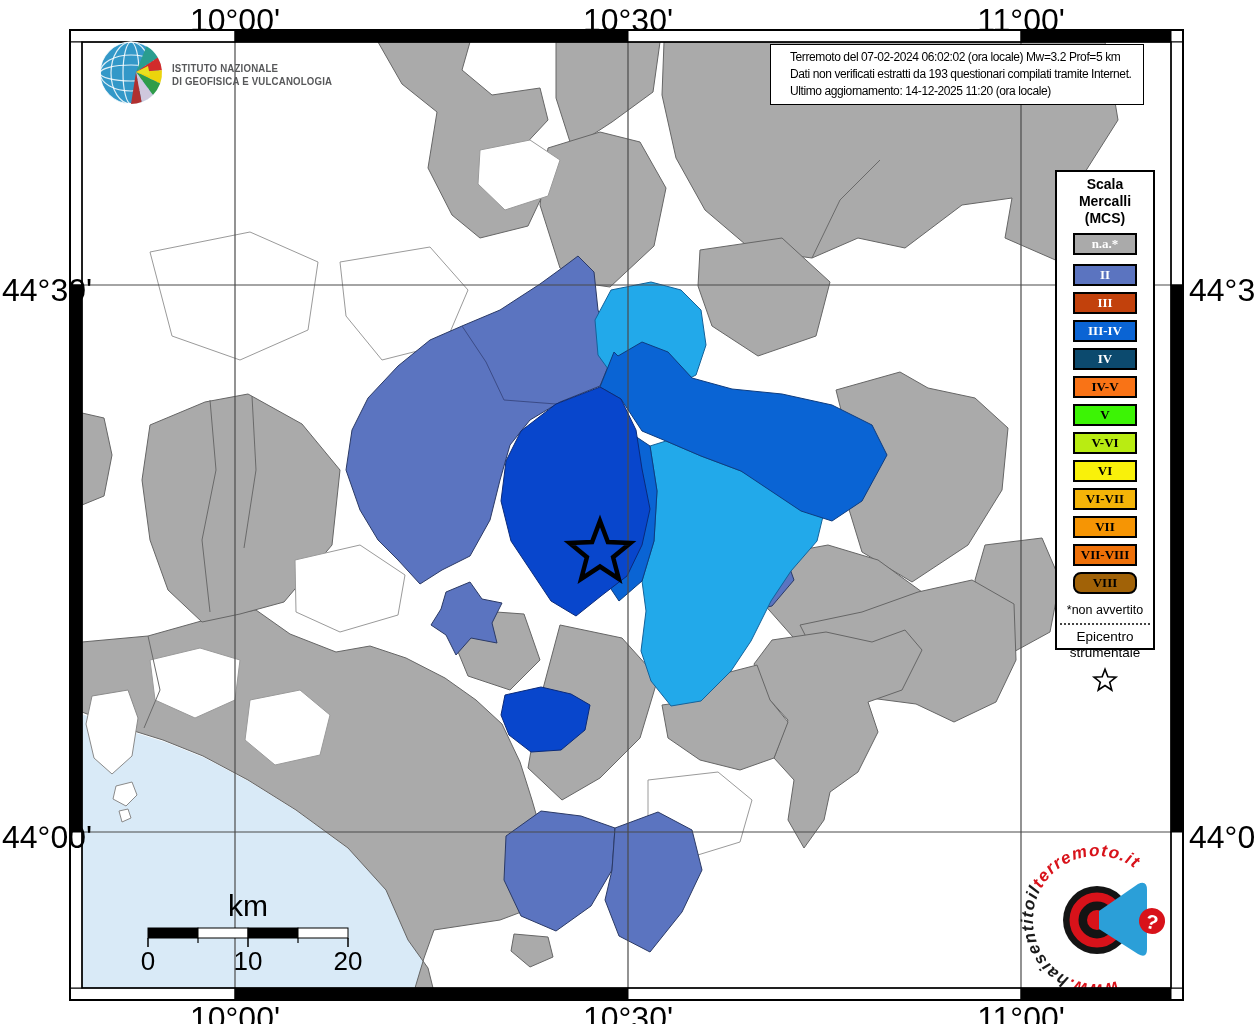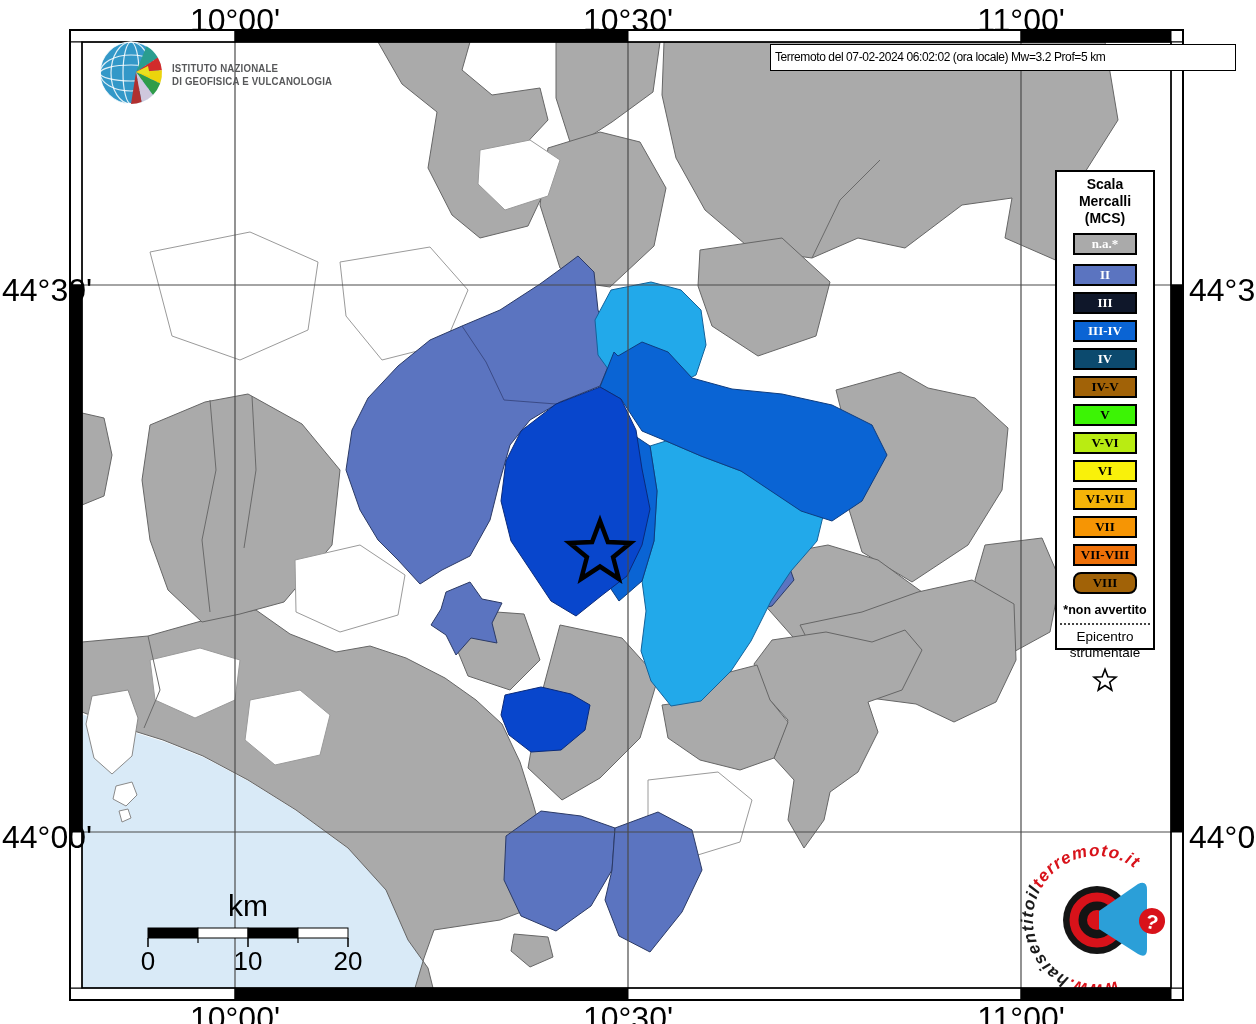--- a/index.html
+++ b/index.html
@@ -10,8 +10,8 @@
   .axis-top,.axis-bottom{transform:translateX(-50%);}
   .axis-left{width:62px;text-align:right;}
   .axis-right{text-align:left;}
-  .info-box{position:absolute;left:770px;top:44px;width:466px;box-sizing:border-box;
-    background:#fff;border:1.6px solid #000;padding:4px 4px;font-size:12px;line-height:17px;
+  .info-box{position:absolute;left:770px;top:44px;width:374px;box-sizing:border-box;
+    background:#fff;border:1.6px solid #000;padding:4px 19px;font-size:12px;line-height:17px;
     letter-spacing:-0.4px;white-space:nowrap;z-index:5;}
   .ingv{position:absolute;left:98px;top:40px;width:420px;height:70px;z-index:4;}
   .ingv-text{position:absolute;left:74px;top:22px;font-size:10.5px;font-weight:bold;

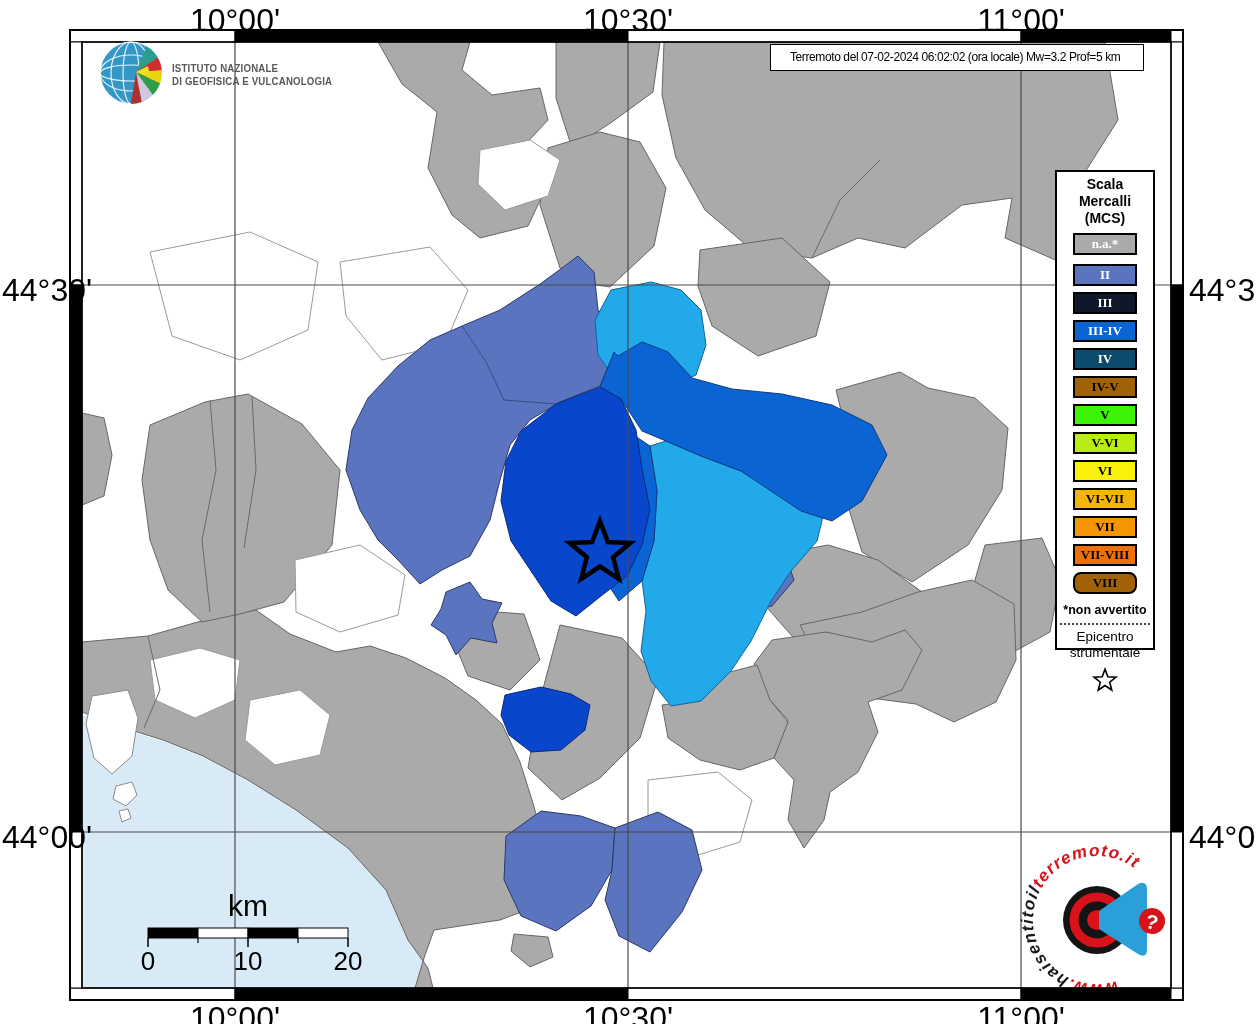--- a/index.html
+++ b/index.html
@@ -205,6 +205,7 @@
 
 <div class="info-box">
   <div>Terremoto del 07-02-2024 06:02:02 (ora locale) Mw=3.2 Prof=5 km</div>
+  <div>Dati non verificati estratti da 193 questionari compilati tramite Internet.</div>
 </div>
 
 <div class="legend">

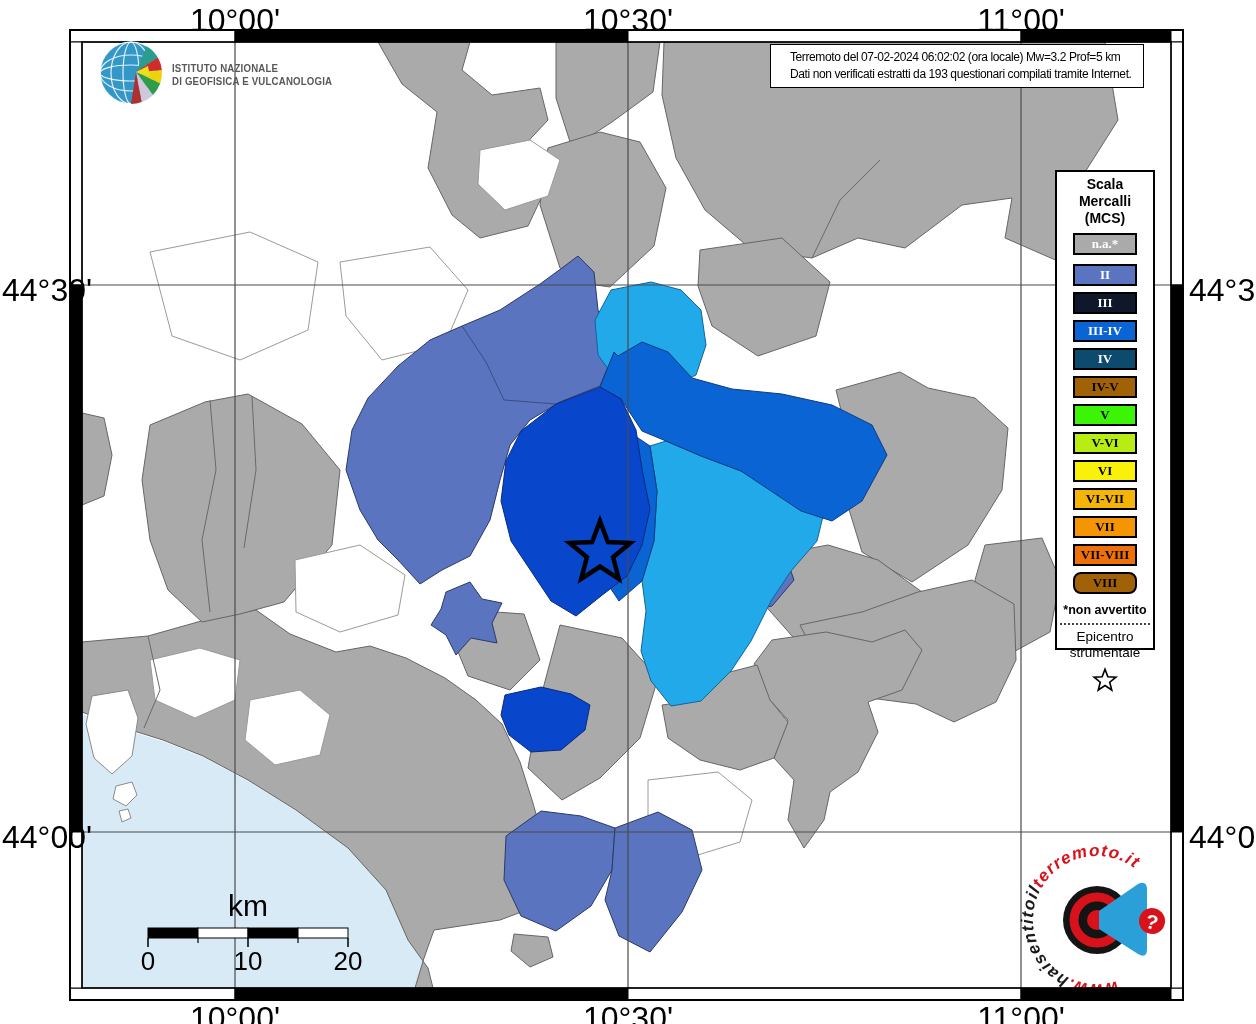--- a/index.html
+++ b/index.html
@@ -206,6 +206,7 @@
 <div class="info-box">
   <div>Terremoto del 07-02-2024 06:02:02 (ora locale) Mw=3.2 Prof=5 km</div>
   <div>Dati non verificati estratti da 193 questionari compilati tramite Internet.</div>
+  <div>Ultimo aggiornamento: 14-12-2025 11:20 (ora locale)</div>
 </div>
 
 <div class="legend">

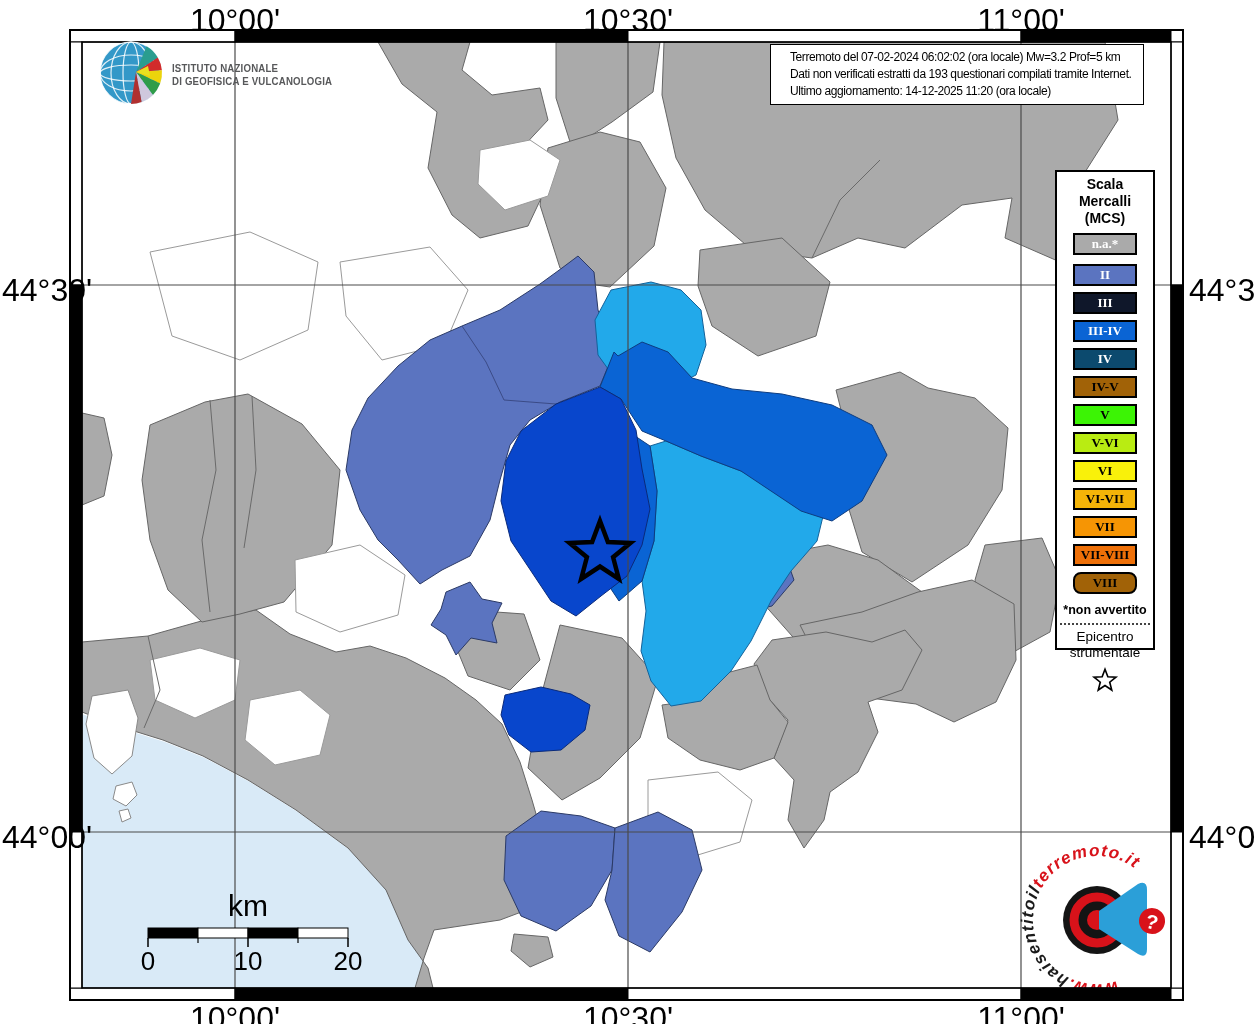--- a/index.html
+++ b/index.html
@@ -217,7 +217,7 @@
   </div>
   <div class="swatch lt" style="background-color: rgb(170, 170, 170);">n.a.*</div>
   <div class="swatch lt" style="background-color: rgb(91, 116, 192); margin-top: 9px;">II</div>
-  <div class="swatch lt" style="background-color: #0f172a;">III</div>
+  <div class="swatch lt" style="background-color: #c2410c;">III</div>
   <div class="swatch lt" style="background-color: rgb(10, 100, 212);">III-IV</div>
   <div class="swatch lt" style="background-color: #0c4a6e;">IV</div>
   <div class="swatch dk" style="background-color: #a16207;">IV-V</div>

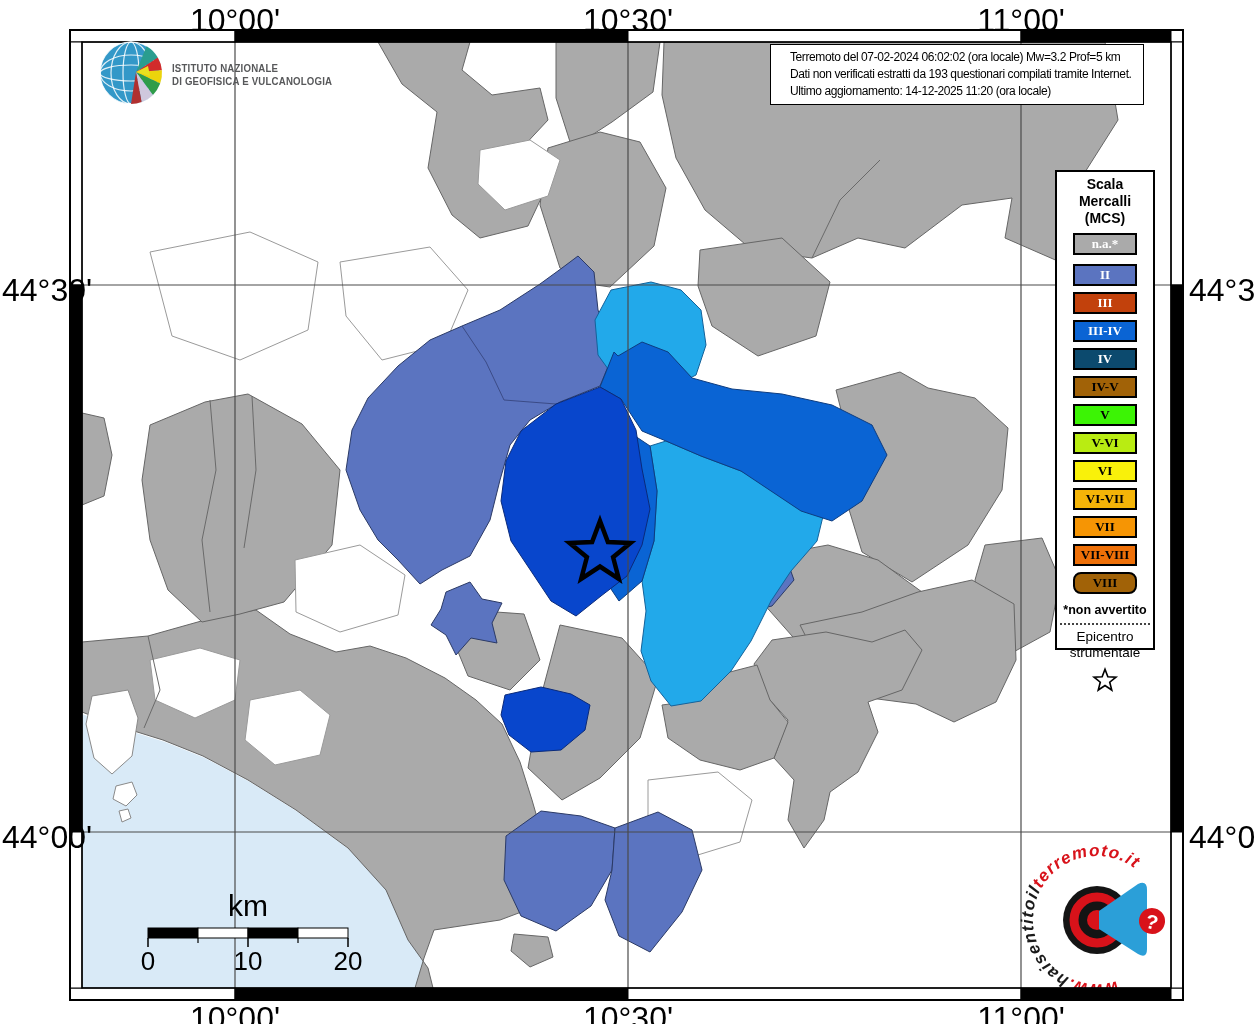--- a/index.html
+++ b/index.html
@@ -220,7 +220,7 @@
   <div class="swatch lt" style="background-color: #c2410c;">III</div>
   <div class="swatch lt" style="background-color: rgb(10, 100, 212);">III-IV</div>
   <div class="swatch lt" style="background-color: #0c4a6e;">IV</div>
-  <div class="swatch dk" style="background-color: #a16207;">IV-V</div>
+  <div class="swatch dk" style="background-color: #f97316;">IV-V</div>
   <div class="swatch dk" style="background-color: rgb(60, 244, 5);">V</div>
   <div class="swatch dk" style="background-color: rgb(185, 236, 18);">V-VI</div>
   <div class="swatch dk" style="background-color: rgb(249, 241, 10);">VI</div>

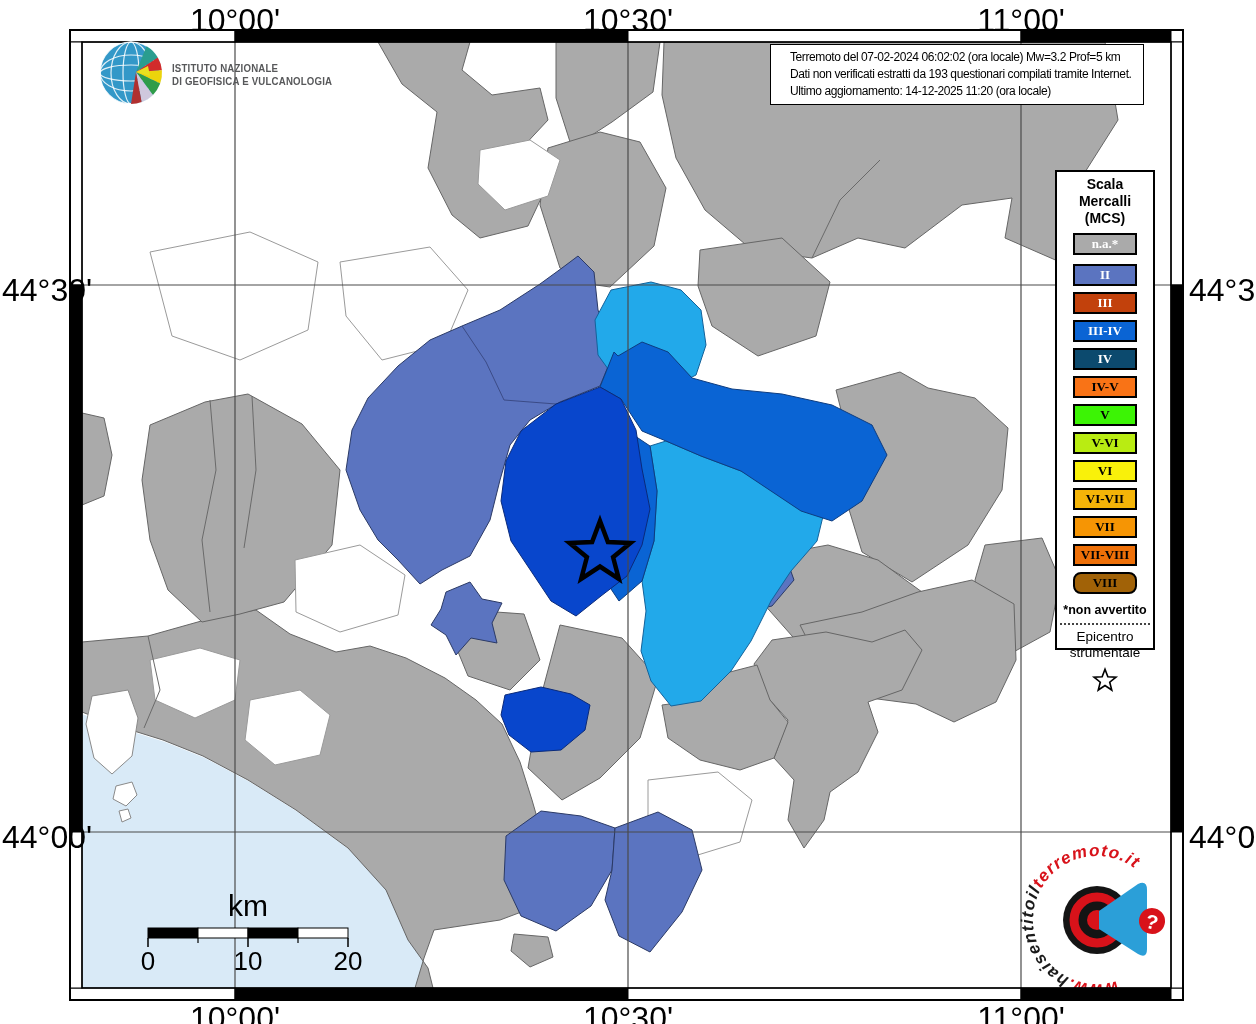--- a/index.html
+++ b/index.html
@@ -24,7 +24,7 @@
     font-size:13px;font-weight:bold;line-height:18px;font-family:Liberation Serif, serif;}
   .swatch.lt{color:#fff;}
   .swatch.dk{color:#000;}
-  .legend-foot{font-size:12.5px;margin-top:9px;font-weight:bold;}
+  .legend-foot{font-size:12.5px;margin-top:9px;}
   .legend-sep{border:0;border-top:2px dotted #444;margin:6px 3px 4px;}
   .legend-epi{font-size:13.5px;font-weight:normal;line-height:16px;}
   .legend-star{margin-top:4px;}

